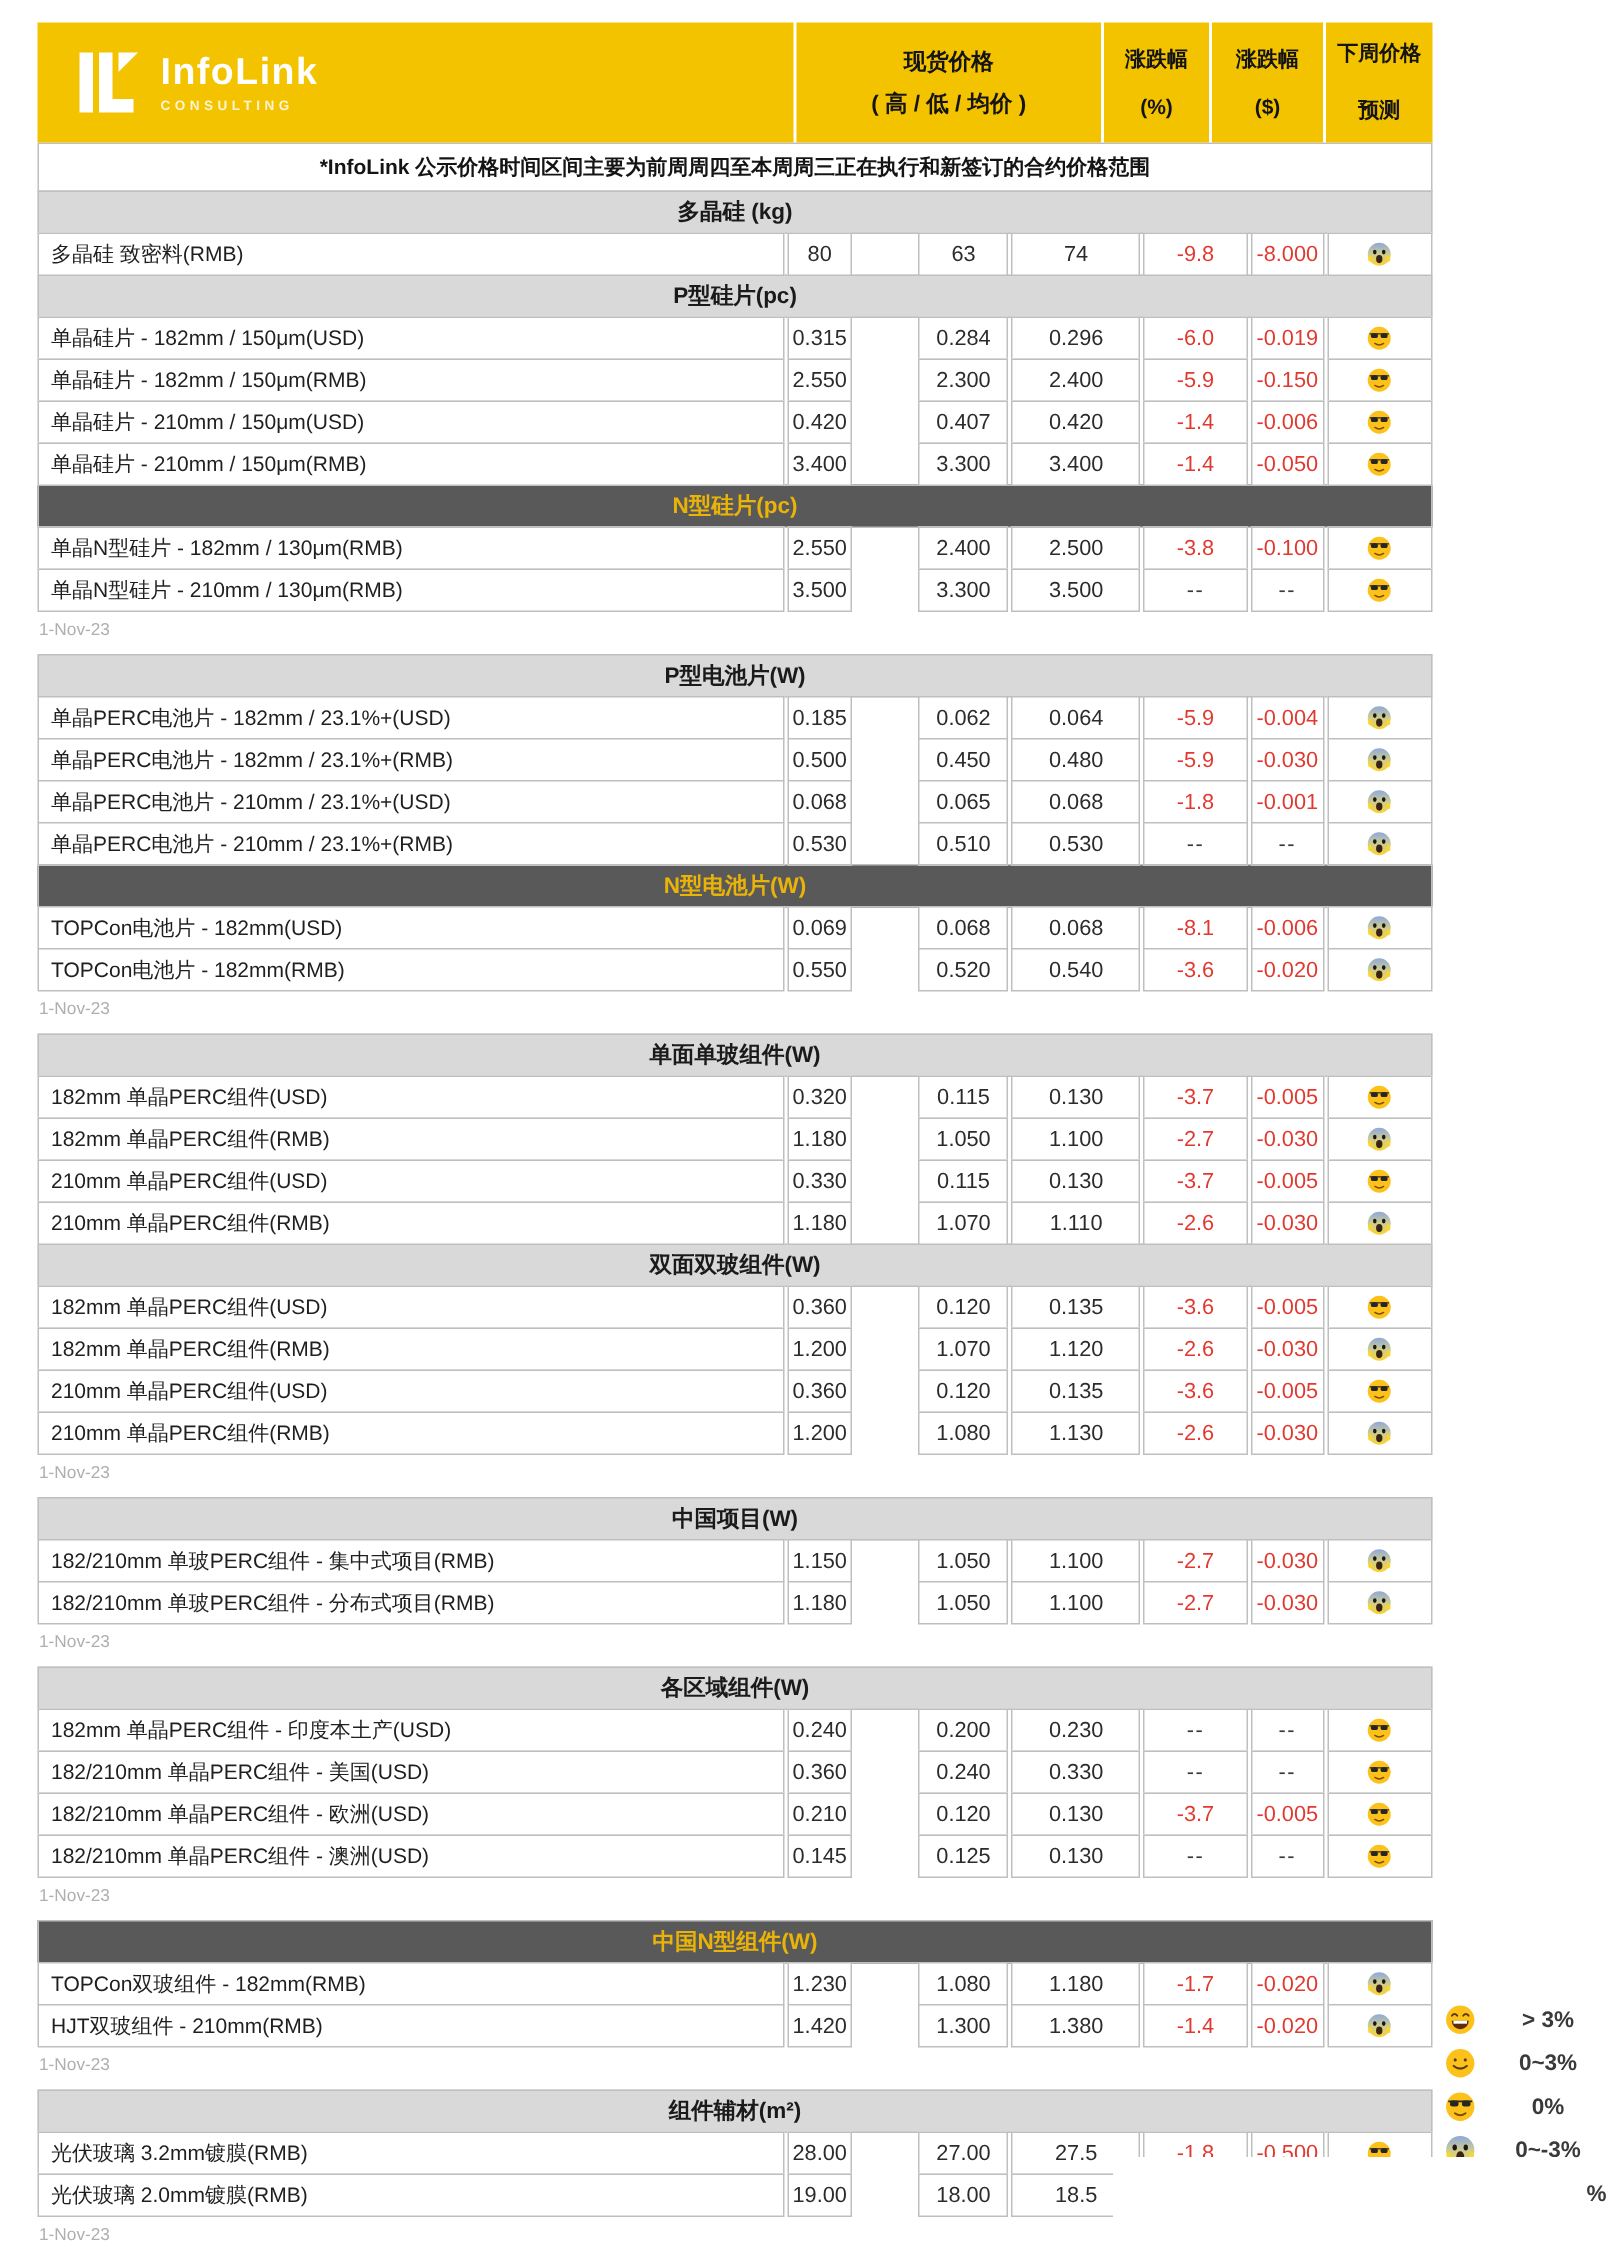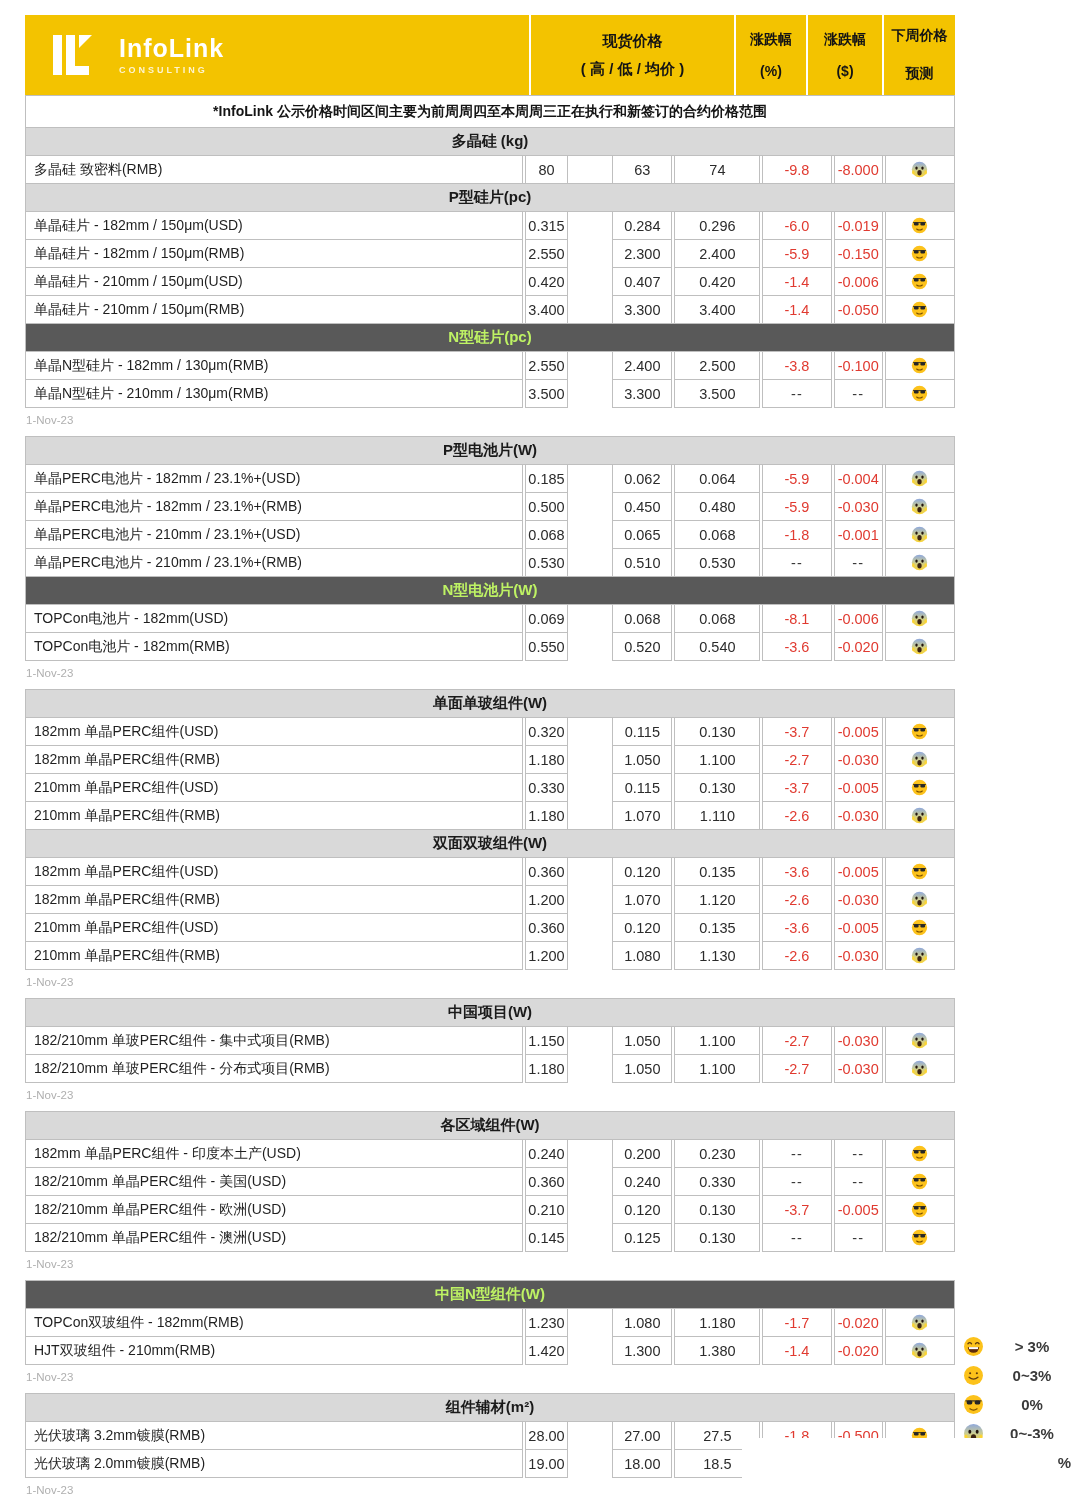--- a/index.html
+++ b/index.html
@@ -12,7 +12,7 @@
   .yh-cell{background:#F3C300;margin-left:2px;box-sizing:border-box;display:flex;
            flex-direction:column;align-items:center;justify-content:center;
            font-weight:bold;color:#141414;text-align:center;}
-  .yh-cell:first-child{margin-left:0;gap:12px;}
+  .yh-cell:first-child{margin-left:0;}
   .yh-logo{width:504px;flex-direction:row;justify-content:flex-start;padding-left:26px;}
   .yh-price{width:203px;font-size:15px;gap:9px;}
   .yh-pct{width:70px;font-size:14px;gap:14px;}

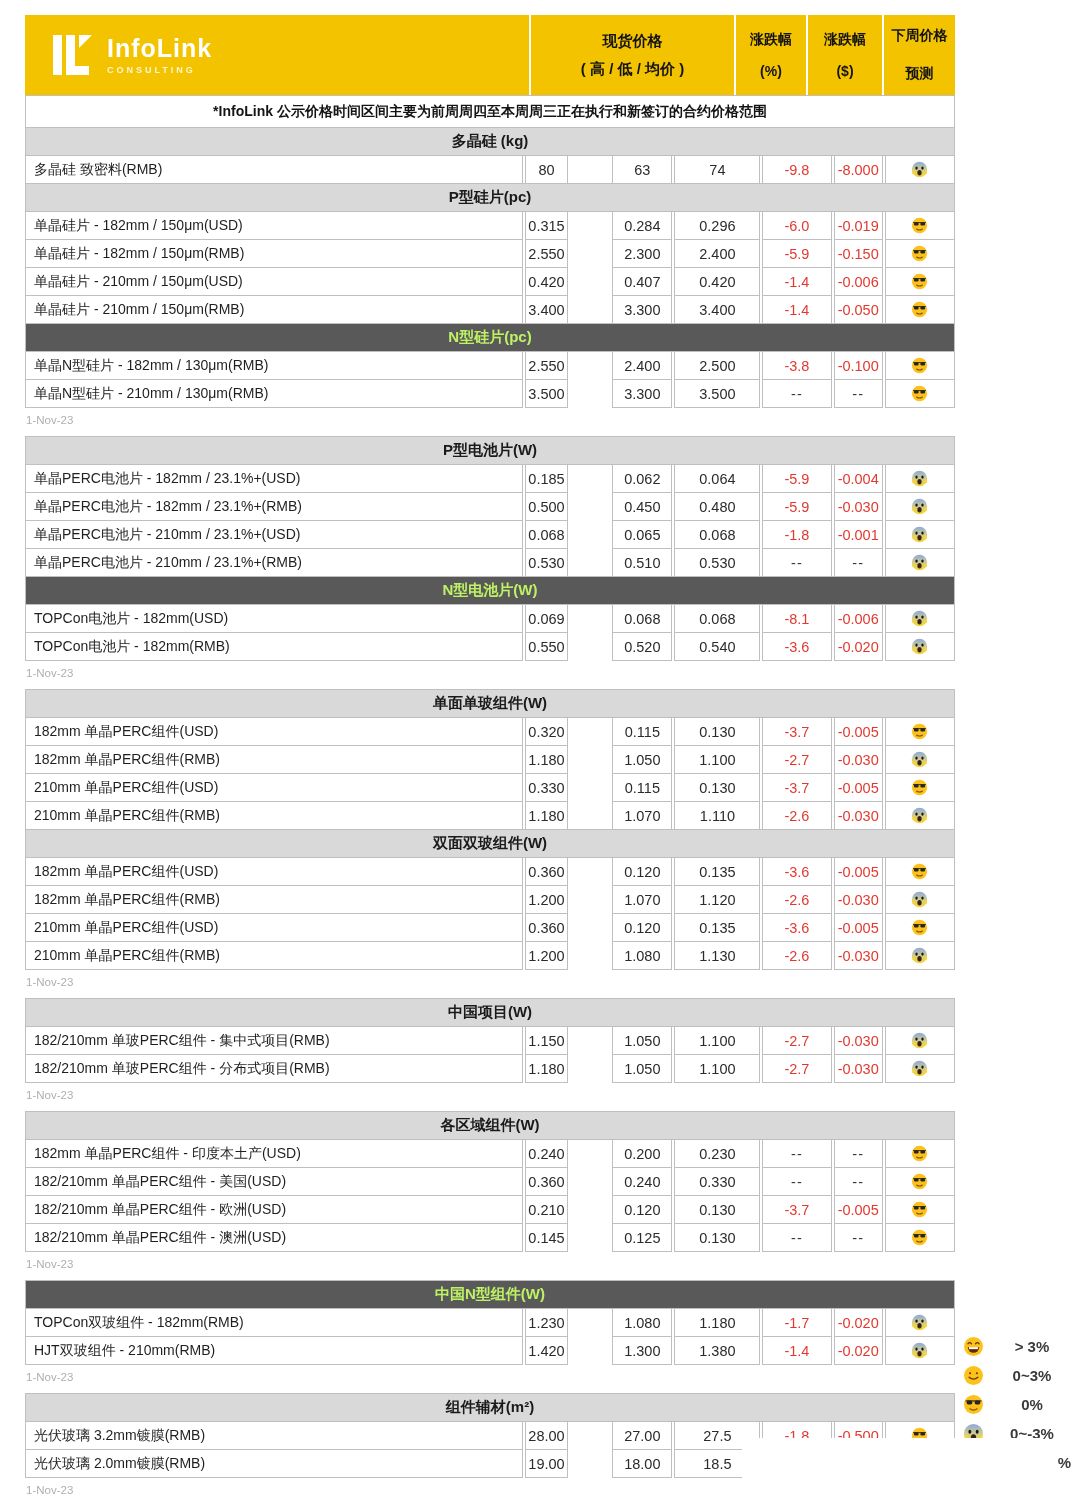--- a/index.html
+++ b/index.html
@@ -33,7 +33,7 @@
                   display:flex;align-items:center;justify-content:center;
                   font-weight:bold;font-size:15px;}
   .sec-light{background:#D9D9D9;color:#1a1a1a;}
-  .sec-dark{background:#595959;color:#bef264;text-align:right;}
+  .sec-dark{background:#595959;color:#eab308;text-align:right;}
   .row{display:flex;margin-top:-1px;}
   .cell{height:29px;border:1px solid #BFBFBF;background:#fff;box-sizing:border-box;
         display:flex;align-items:center;justify-content:center;margin-left:2px;

